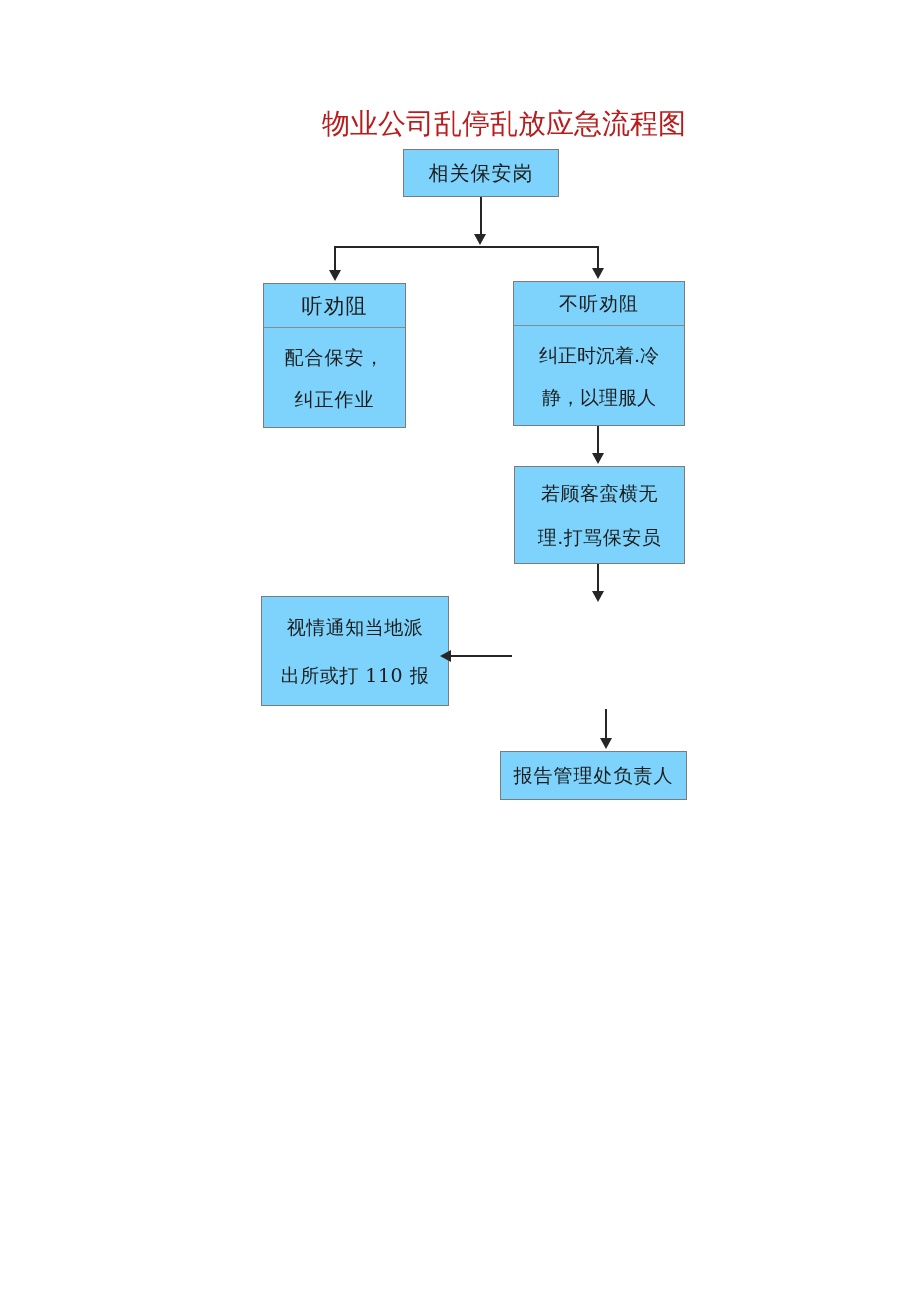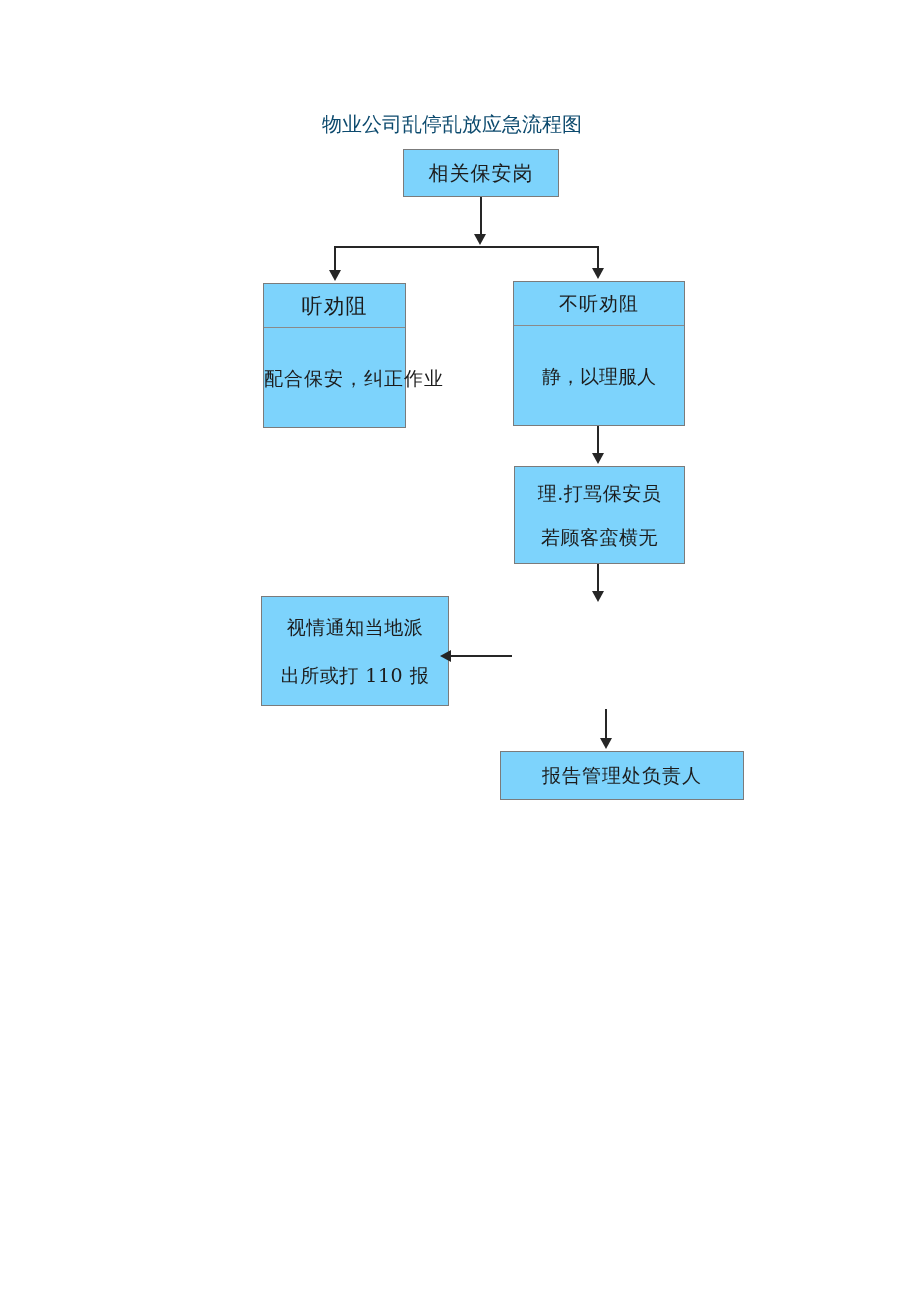--- a/index.html
+++ b/index.html
@@ -26,10 +26,10 @@
     left: 322px;
     top: 108px;
     width: 340px;
-    font-size: 20px;
+    font-size: 28px;
     line-height: 32px;
     letter-spacing: 0px;
-    color: #0c4a6e;
+    color: #b91c1c;
     white-space: nowrap;
     font-family: "DejaVu Sans", "Liberation Sans", sans-serif;
   }

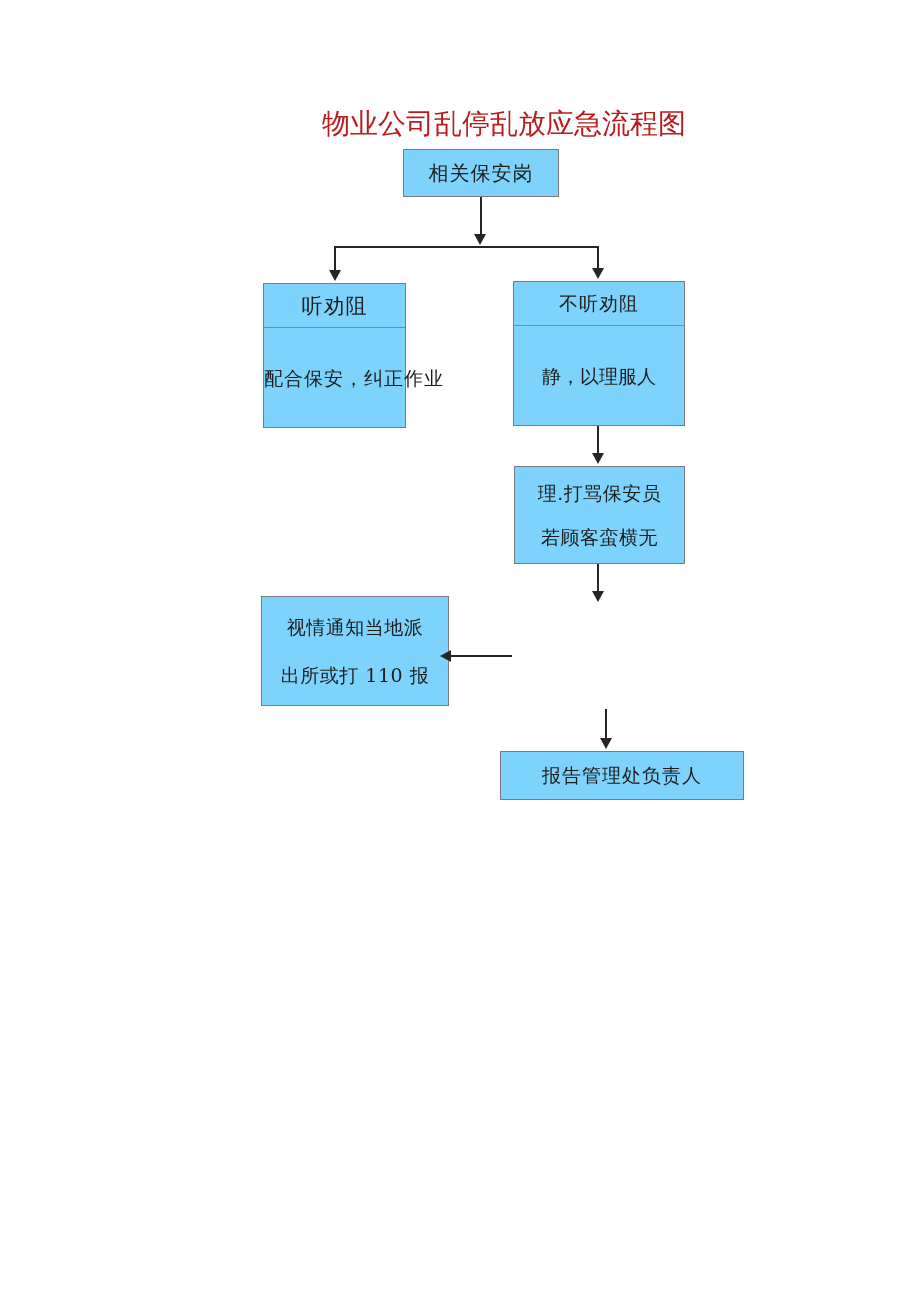--- a/index.html
+++ b/index.html
@@ -74,8 +74,9 @@
     width: 100%;
     flex: 1 1 auto;
     display: flex;
+    flex-direction: column;
     align-items: center;
-    justify-content: space-between;
+    justify-content: center;
   }
 
   

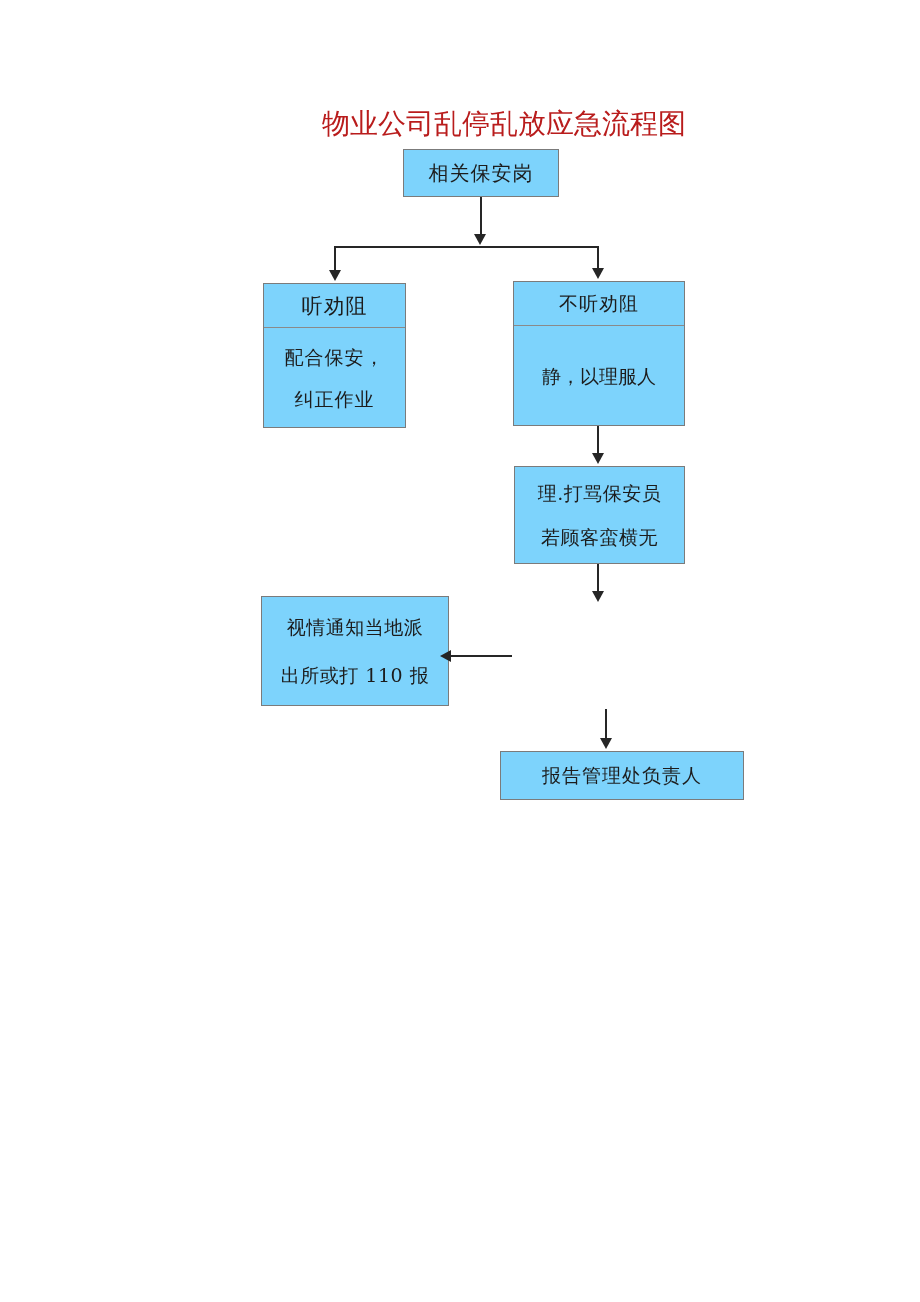--- a/index.html
+++ b/index.html
@@ -184,6 +184,7 @@
   <div class="node split" id="node-nolisten">
     <div class="hdr">不听劝阻</div>
     <div class="body">
+      <span class="line">纠正时沉着.冷</span>
       <span class="line">静，以理服人</span>
     </div>
   </div>

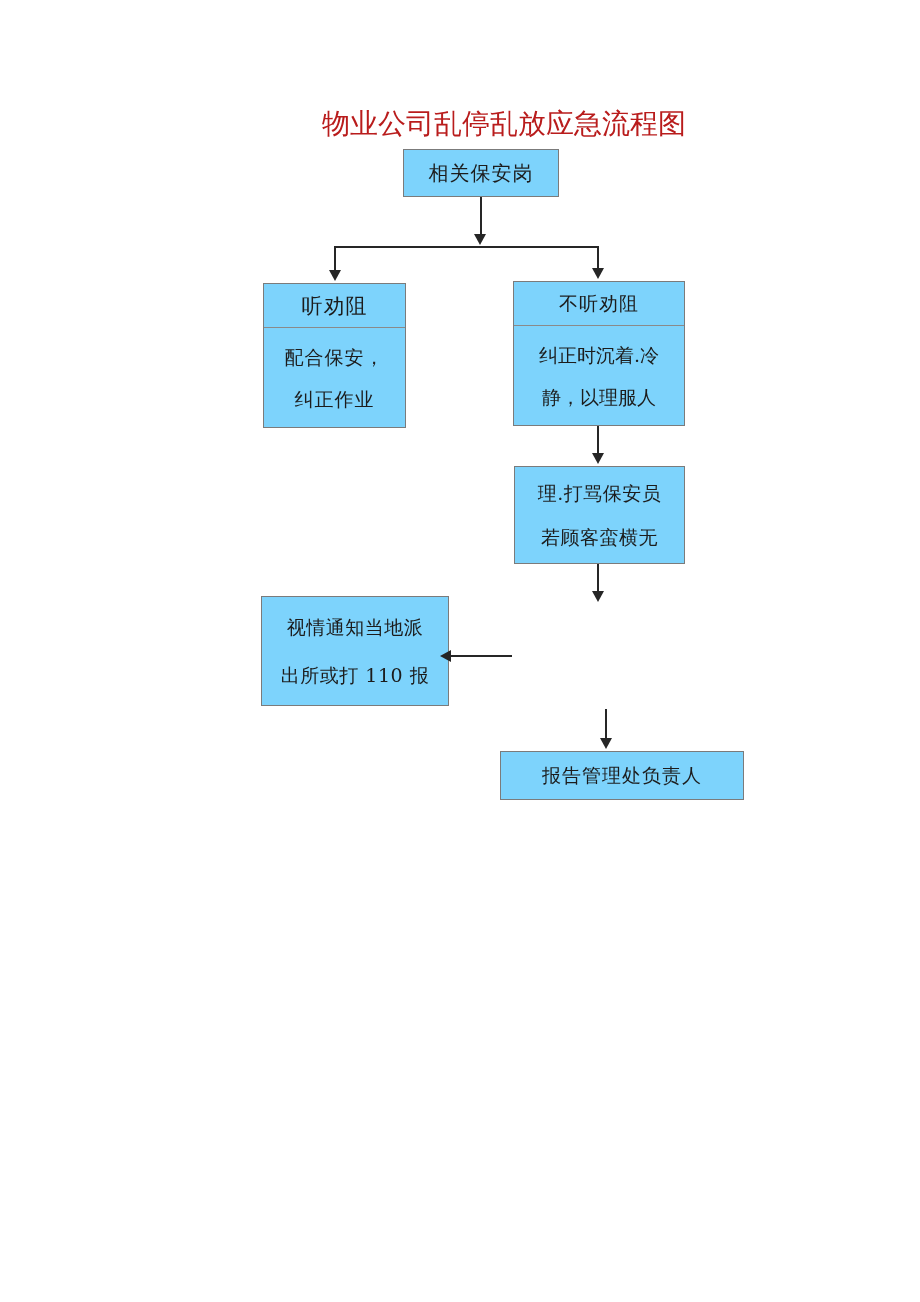--- a/index.html
+++ b/index.html
@@ -193,8 +193,8 @@
   <div class="arrow-down" style="left:592px; top:453px;"></div>
 
   <div class="node" id="node-violent">
+    <span class="line">若顾客蛮横无</span>
     <span class="line">理.打骂保安员</span>
-    <span class="line">若顾客蛮横无</span>
   </div>
 
   <div class="vline" style="left:597px; top:564px; height:29px;"></div>

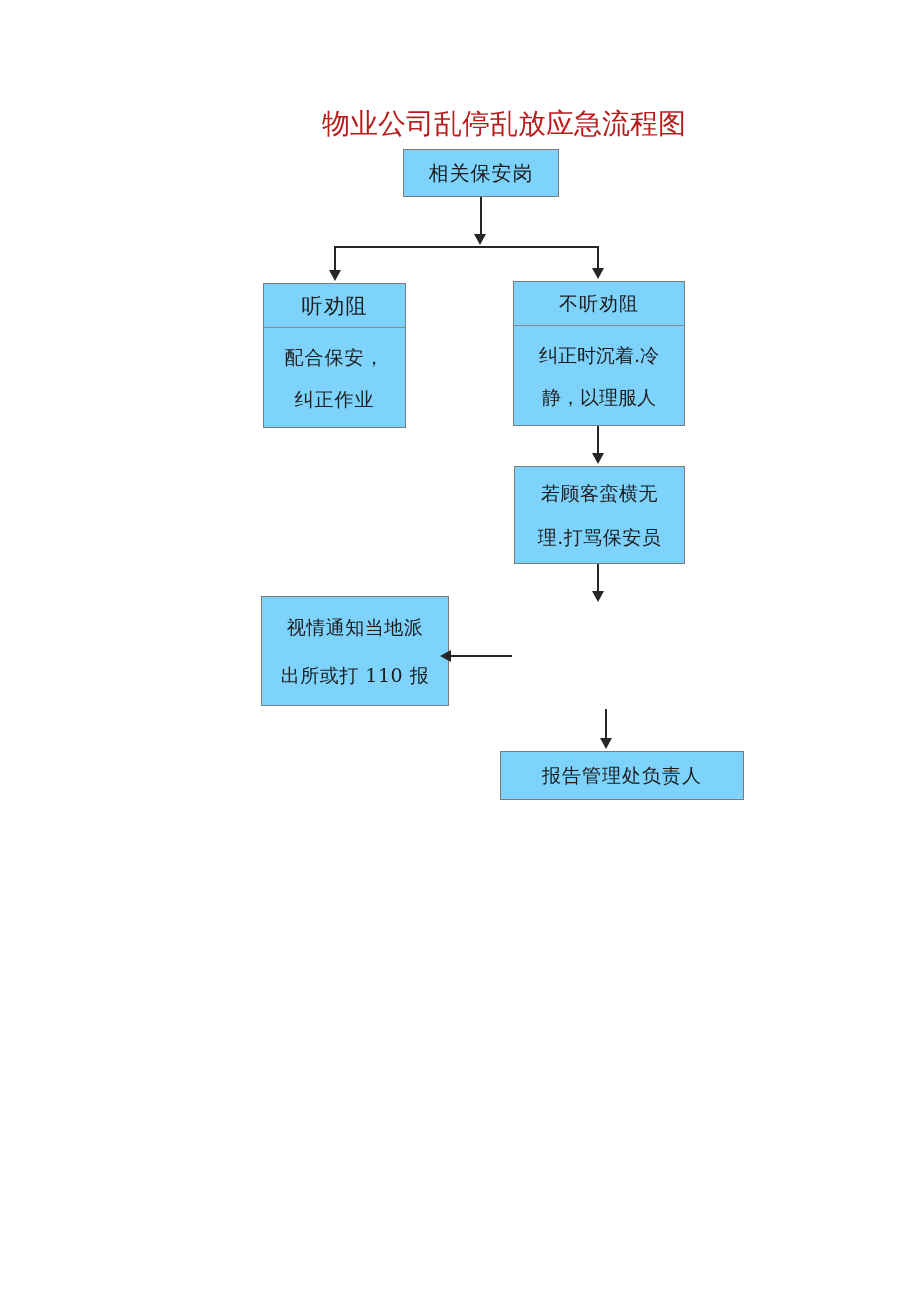--- a/index.html
+++ b/index.html
@@ -120,7 +120,7 @@
   #node-report-leader .line.spaced { letter-spacing: 4px; text-indent: 4px; }
 
   #node-report-manager {
-    left: 500px; top: 751px; width: 244px; height: 49px;
+    left: 500px; top: 751px; width: 187px; height: 49px;
     font-size: 19px;
   }
   #node-report-manager .line { letter-spacing: 1px; }

